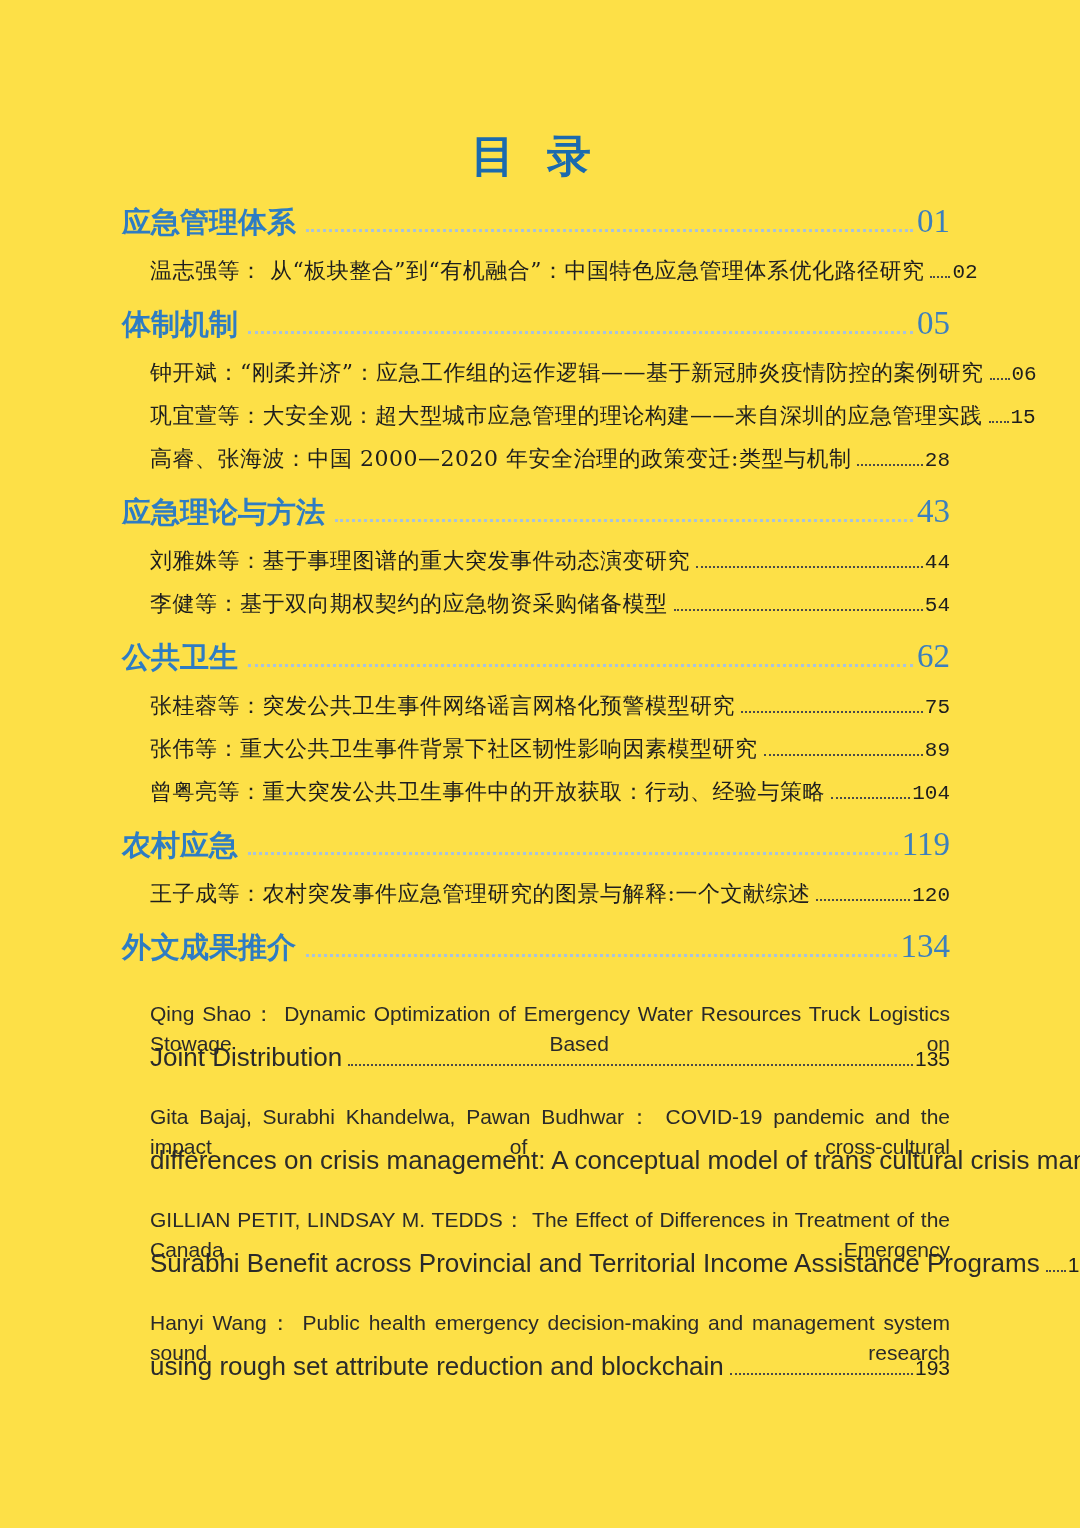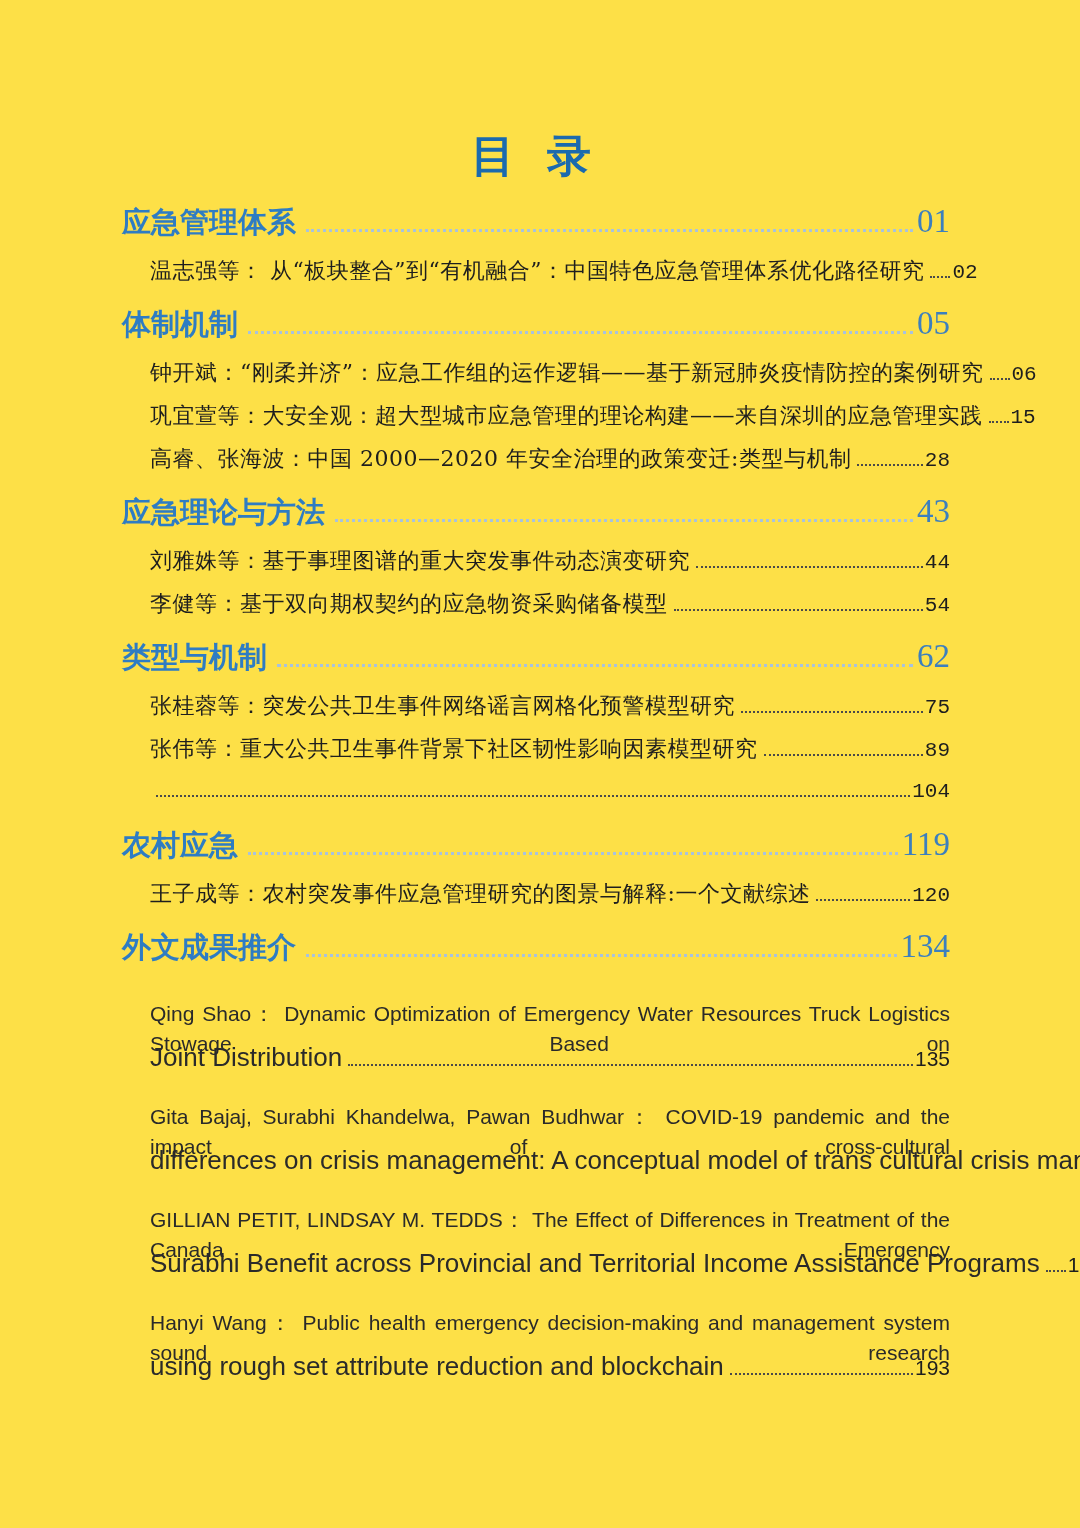--- a/index.html
+++ b/index.html
@@ -180,7 +180,7 @@
     </div>
 
     <div class="sec-row">
-      <span class="sec-label">类型与机制</span>
+      <span class="sec-label">公共卫生</span>
       <span class="leader-blue"></span>
       <span class="sec-page">62</span>
     </div>

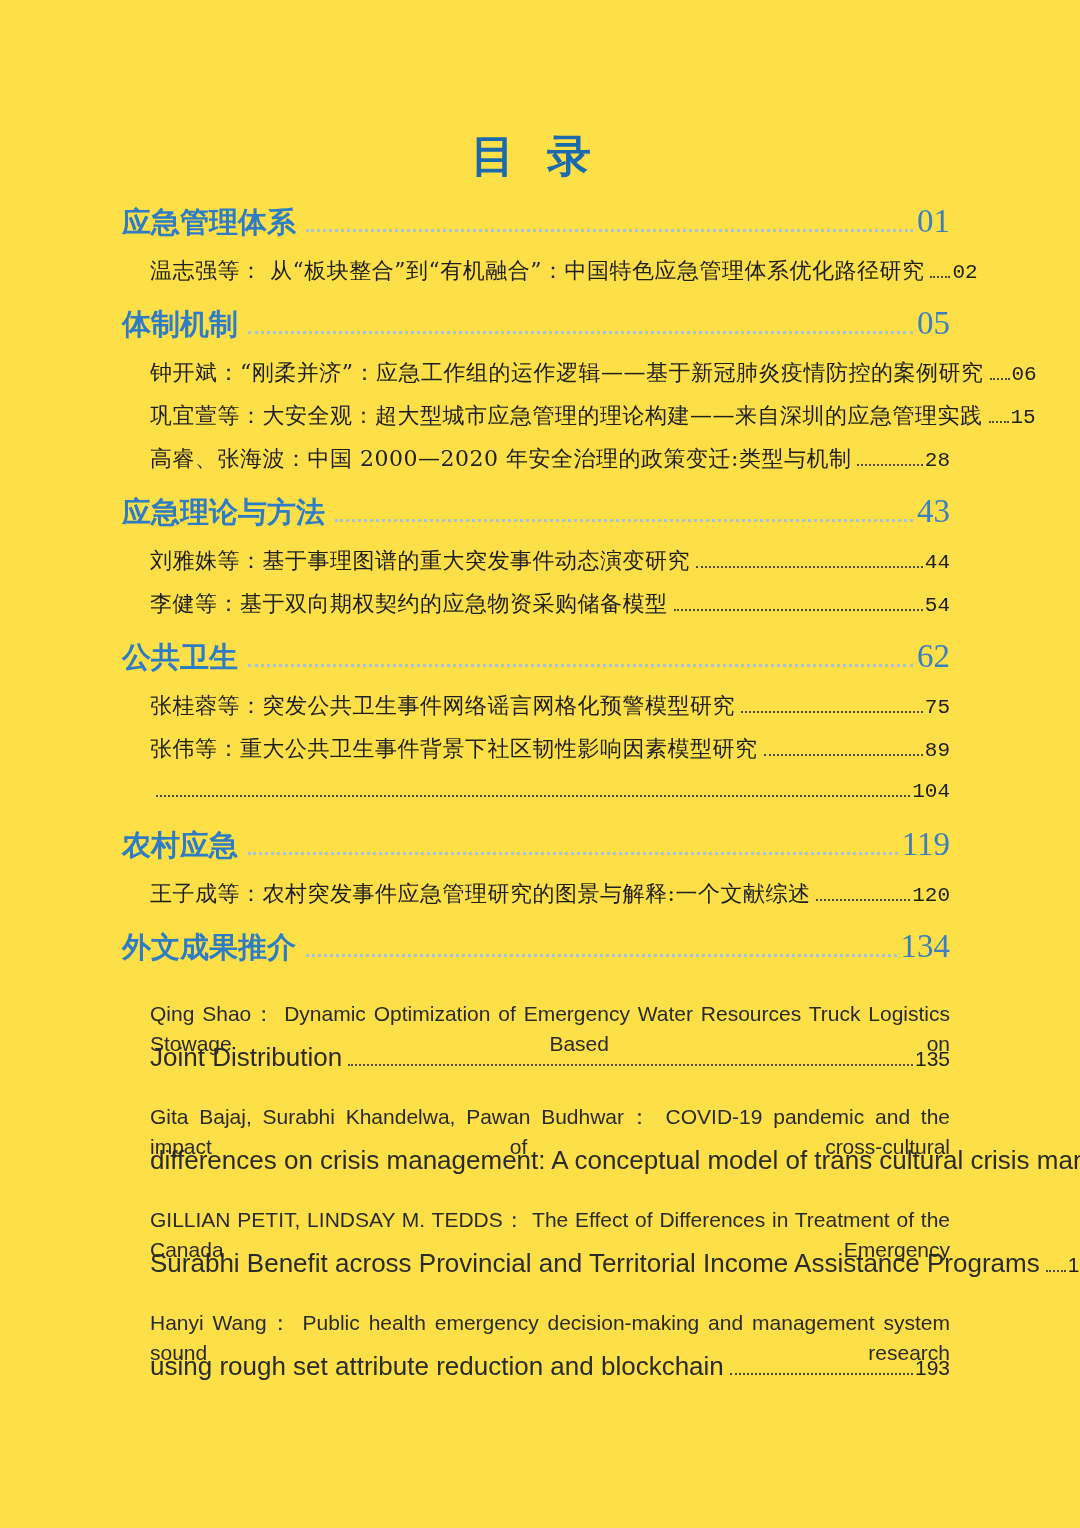--- a/index.html
+++ b/index.html
@@ -195,6 +195,7 @@
       <span class="entry-page">89</span>
     </div>
     <div class="entry-row m-next">
+      <span class="entry-text">曾粤亮等：重大突发公共卫生事件中的开放获取：行动、经验与策略</span>
       <span class="leader-dark"></span>
       <span class="entry-page">104</span>
     </div>

